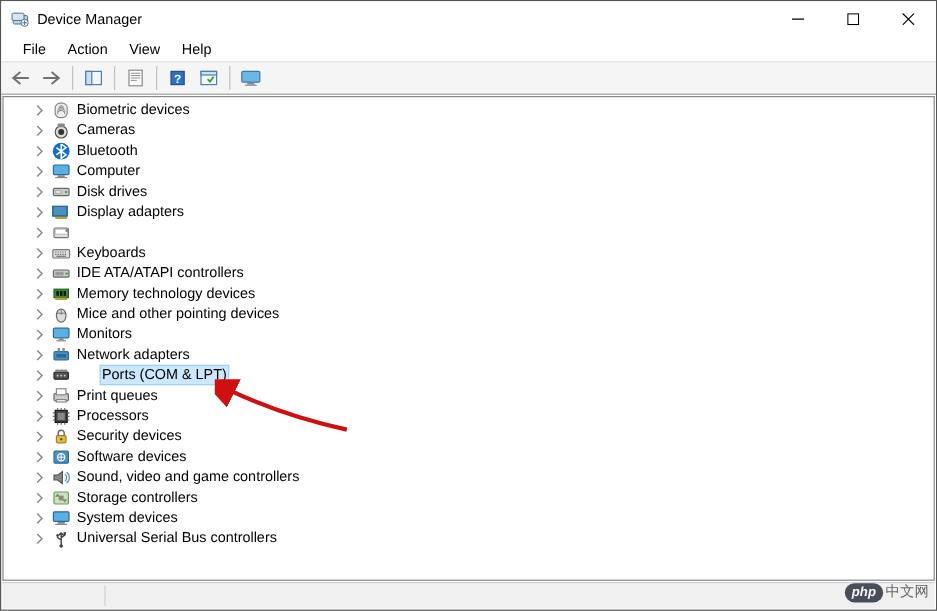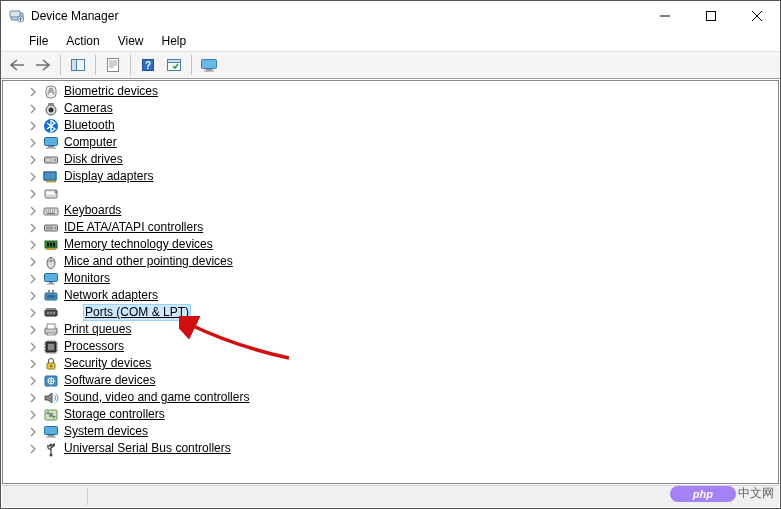--- a/index.html
+++ b/index.html
@@ -10,7 +10,7 @@
   .title-bar .spacer { flex: 1; }
   .win-btn { width: 46px; height: 30px; display: flex; align-items: center; justify-content: center; }
   .win-btn svg { display: block; }
-  .menu-bar { height: 20px; display: flex; align-items: center; padding: 0 20px; gap: 2px; background: #fff; }
+  .menu-bar { height: 20px; display: flex; align-items: center; padding: 0 10px; gap: 2px; background: #fff; }
   .menu-item { padding: 2px 8px; font-size: 12px; }
   .toolbar { height: 28px; border-top: 1px solid #e0e0e0; border-bottom: 1px solid #a0a0a0; background: #f5f5f5; display: flex; align-items: center; padding: 0 4px; gap: 2px; }
   .tool-btn { width: 24px; height: 24px; display: flex; align-items: center; justify-content: center; border: 1px solid transparent; }

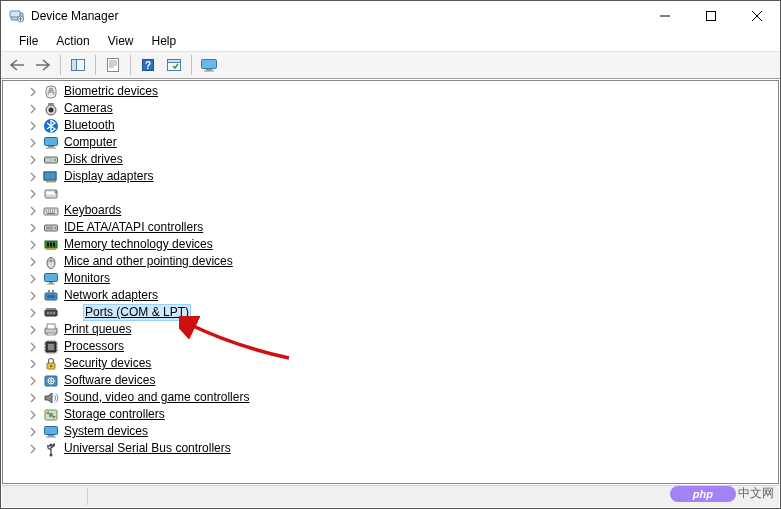--- a/index.html
+++ b/index.html
@@ -20,7 +20,7 @@
   .tree-item { display: flex; align-items: center; height: 17px; line-height: 17px; white-space: nowrap; }
   .tree-item .arrow { width: 16px; height: 16px; display: flex; align-items: center; justify-content: center; flex: 0 0 16px; }
   .tree-item .dev-icon { width: 17px; height: 16px; margin: 0 3px 0 1px; display: flex; align-items: center; justify-content: center; flex: 0 0 17px; }
-  .tree-item .label { font-size: 12px; padding: 0 2px; text-decoration: underline; }
+  .tree-item .label { font-size: 12px; padding: 0 2px; }
   .tree-item.selected .label { background: #cce8ff; border: 1px solid #99d1ff; padding: 0 1px; line-height: 15px; margin-left: 21px; }
   .status-bar { position: absolute; left: 1px; right: 1px; bottom: 1px; height: 22px; background: #f0f0f0; border-top: 1px solid #d0d0d0; }
   .status-bar::after { content: ""; position: absolute; left: 85px; top: 2px; bottom: 2px; width: 1px; background: #d0d0d0; }

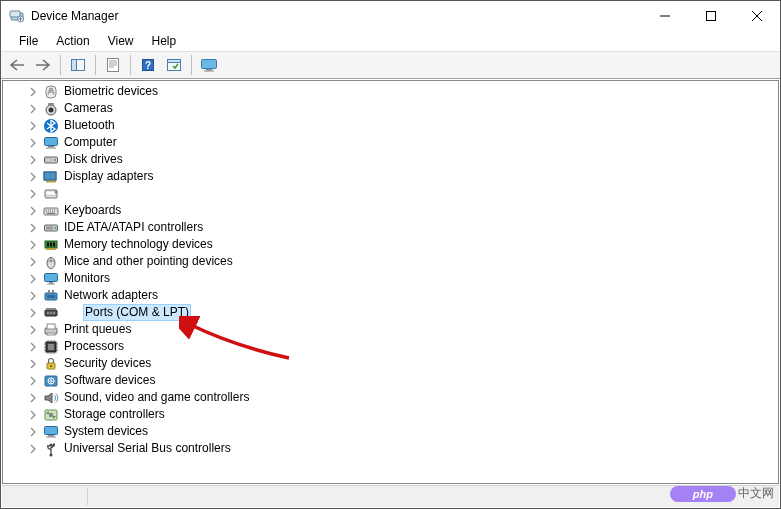--- a/index.html
+++ b/index.html
@@ -26,7 +26,7 @@
   .status-bar::after { content: ""; position: absolute; left: 85px; top: 2px; bottom: 2px; width: 1px; background: #d0d0d0; }
   .arrow-annotation { position: absolute; pointer-events: none; }
   .watermark { position: absolute; right: 6px; bottom: 6px; opacity: 0.75; display: flex; align-items: center; gap: 2px; pointer-events: none; }
-  .watermark .bubble { background: #8b5cf6; color: #fff; font-style: italic; font-weight: bold; font-size: 11px; padding: 2px 23px; border-radius: 10px; }
+  .watermark .bubble { background: #0f172a; color: #fff; font-style: italic; font-weight: bold; font-size: 11px; padding: 2px 6px; border-radius: 10px; }
   .watermark .cn { font-size: 12px; color: #333; }
   
   .tree::-webkit-scrollbar { width: 17px; }

